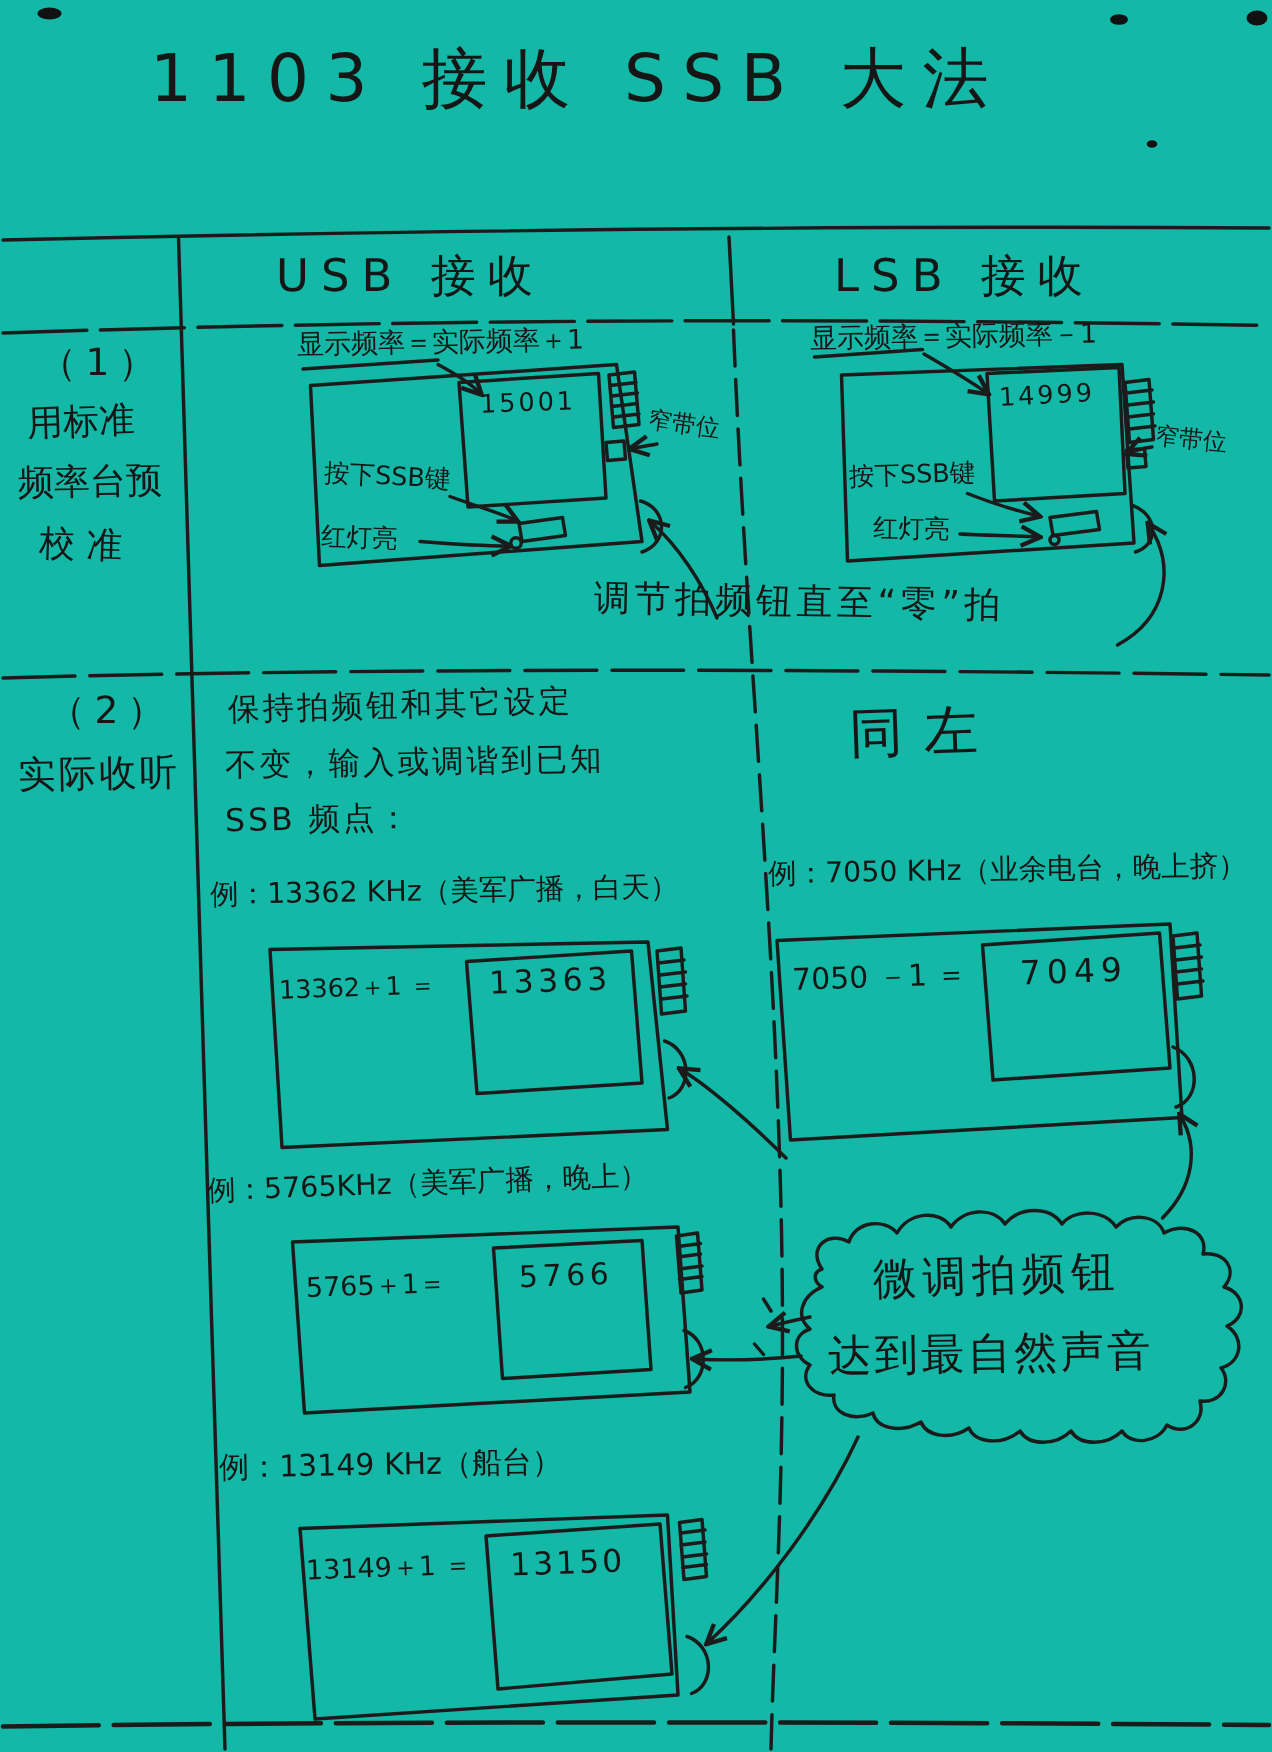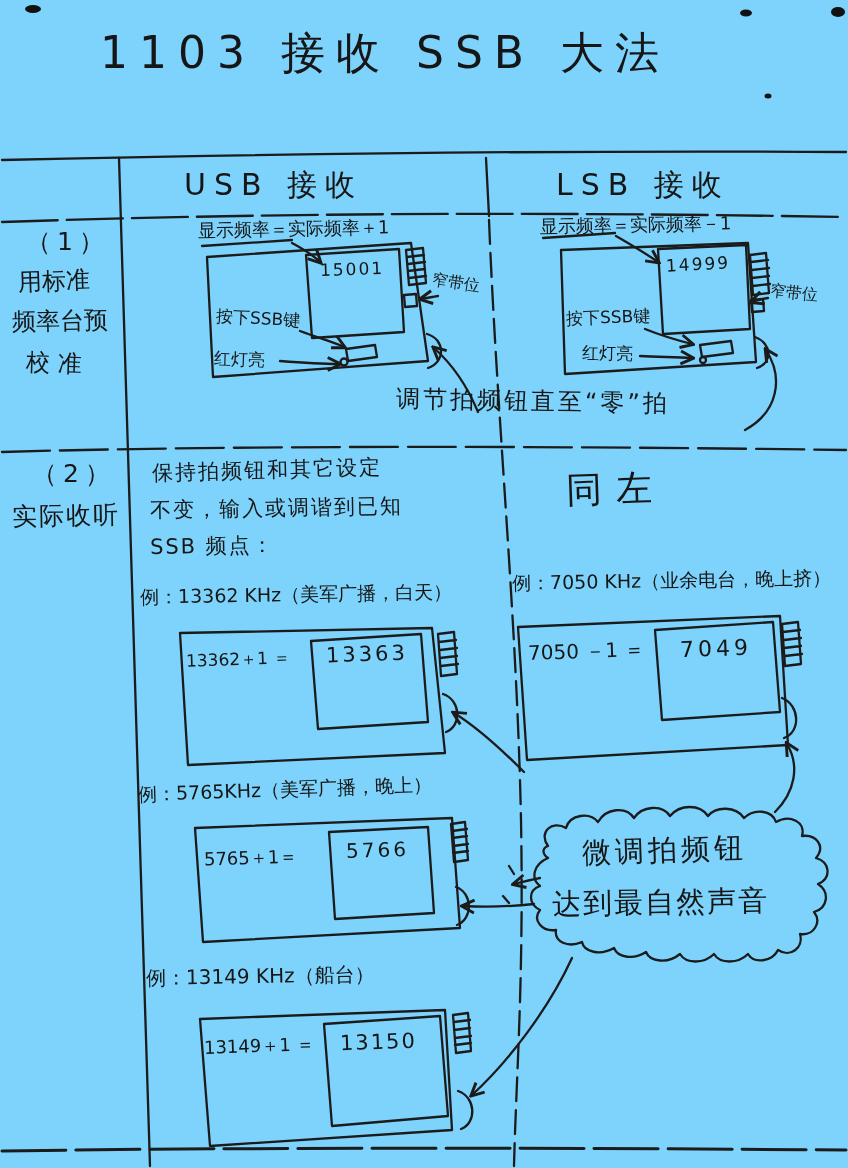--- a/index.html
+++ b/index.html
@@ -5,7 +5,7 @@
   html,body{margin:0;padding:0;background:#e8e8e8;}
   .page{
     position:relative;width:848px;height:1168px;margin:0 auto;
-    background:#7dd3fc;overflow:hidden;
+    background:#14b8a6;overflow:hidden;
     font-family:"DejaVu Sans",sans-serif;color:#161616;
   }
   .t{position:absolute;white-space:nowrap;color:#161616;

